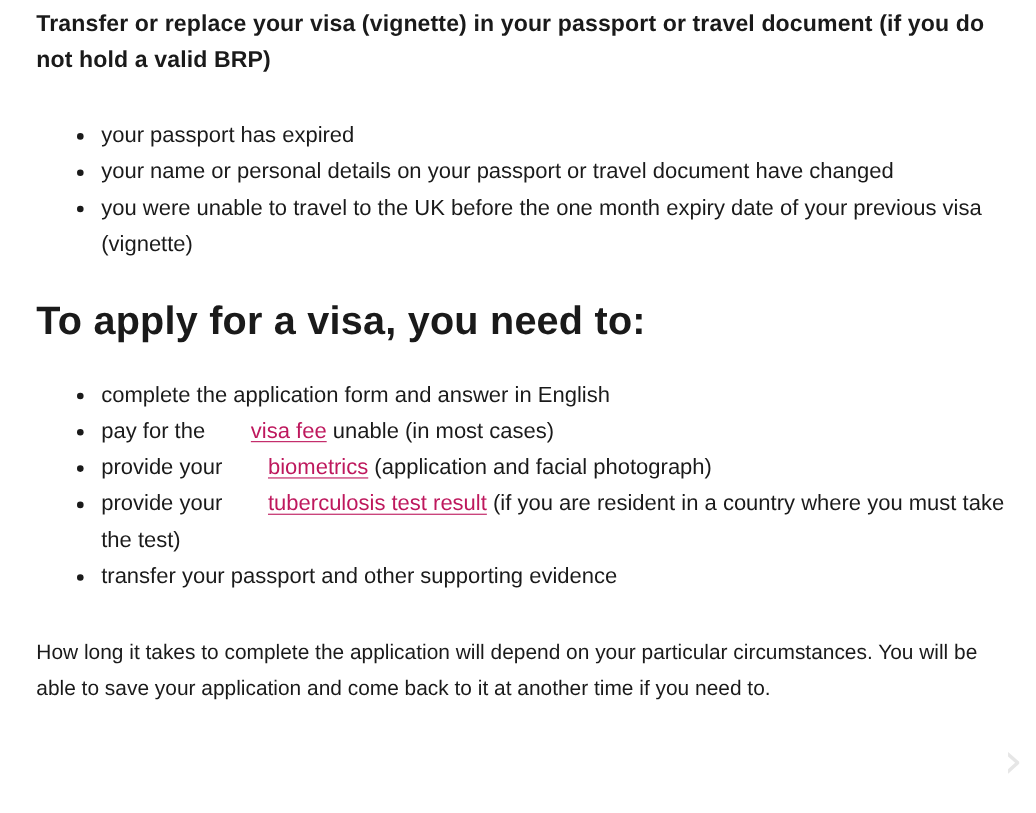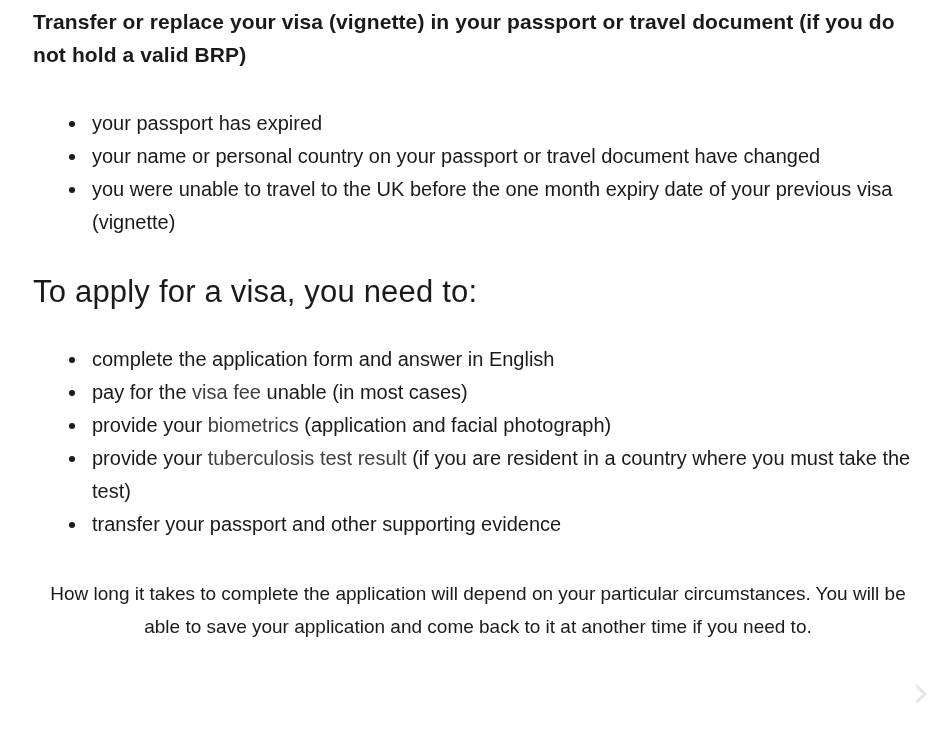--- a/index.html
+++ b/index.html
@@ -92,7 +92,7 @@
 
   <ul class="bullet-list">
     <li>your passport has expired</li>
-    <li>your name or personal country on your passport or travel document have changed</li>
+    <li>your name or personal details on your passport or travel document have changed</li>
     <li>you were unable to travel to the UK before the one month expiry date of your previous visa (vignette)</li>
   </ul>
 

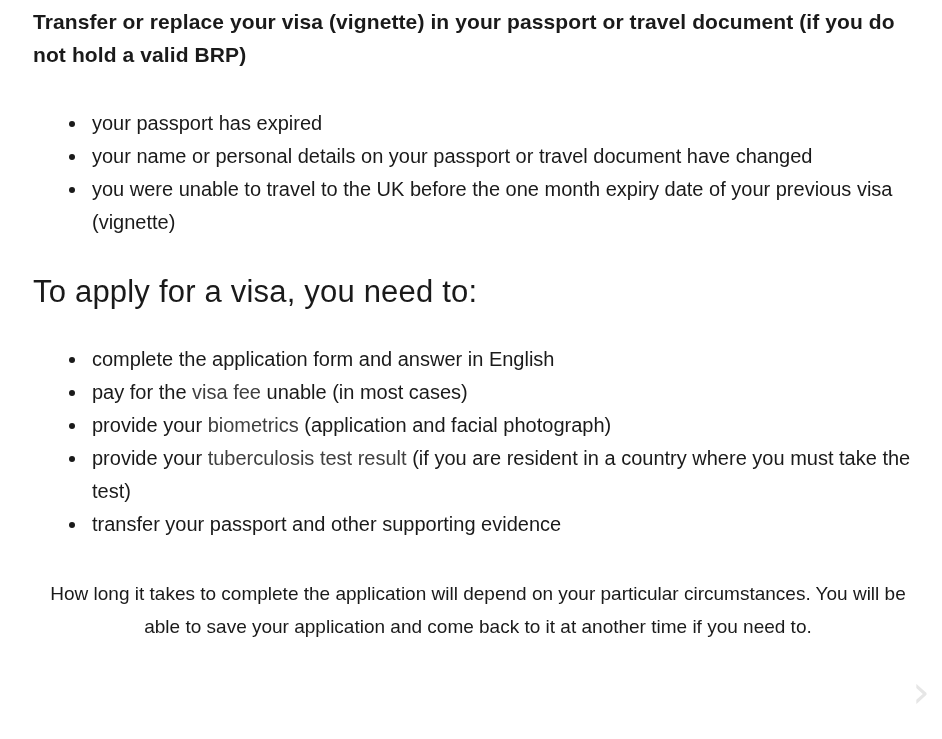--- a/index.html
+++ b/index.html
@@ -47,9 +47,9 @@
     padding-left: 4px;
   }
   h2.section-heading {
-    font-size: 31px;
+    font-size: 36px;
     line-height: 38px;
-    font-weight: 400;
+    font-weight: 700;
     margin: 34px 0 0 0;
     letter-spacing: 0.2px;
   }

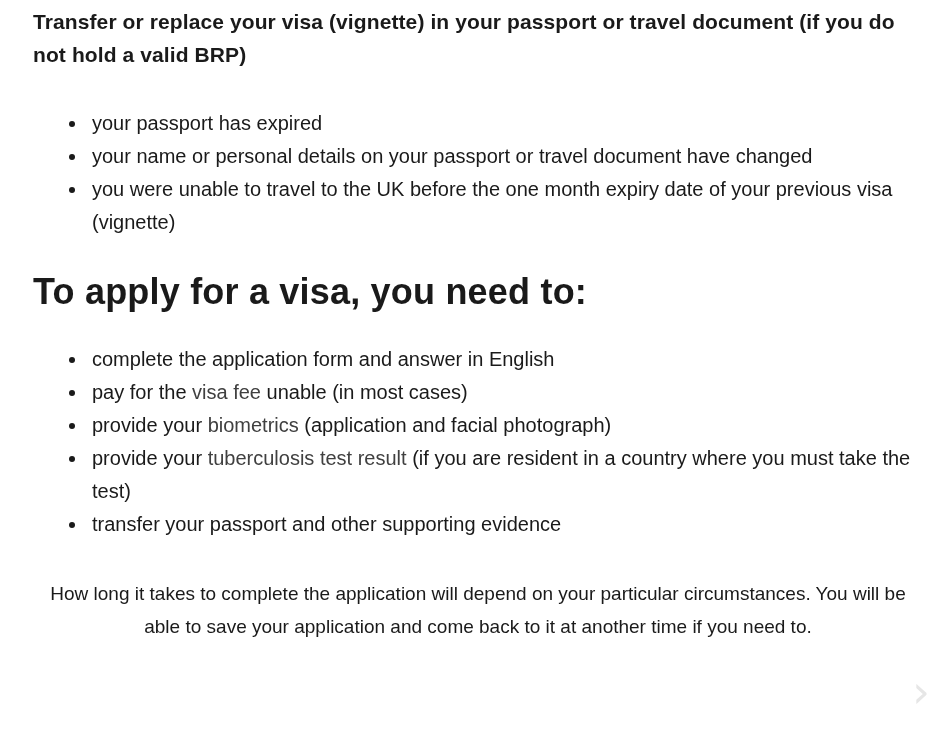--- a/index.html
+++ b/index.html
@@ -57,10 +57,12 @@
     margin: 32px 0 0 0;
   }
   a.inline-link {
-    color: #404040;
+    color: #be185d;
+    text-decoration: underline;
     text-underline-offset: 3px;
     text-decoration-thickness: 1px;
     cursor: pointer;
+    margin-left: 36px;
   }
   p.outro {
     margin: 36px 0 0 0;

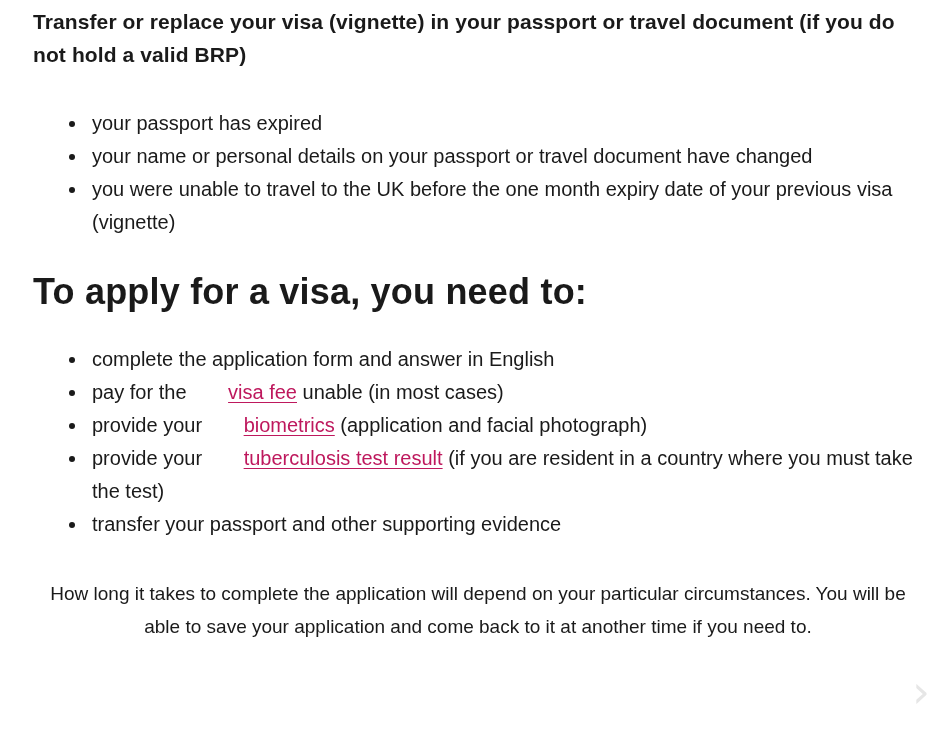--- a/index.html
+++ b/index.html
@@ -66,7 +66,6 @@
   }
   p.outro {
     margin: 36px 0 0 0;
-    text-align: center;
   }
   .chevron-right {
     position: absolute;

